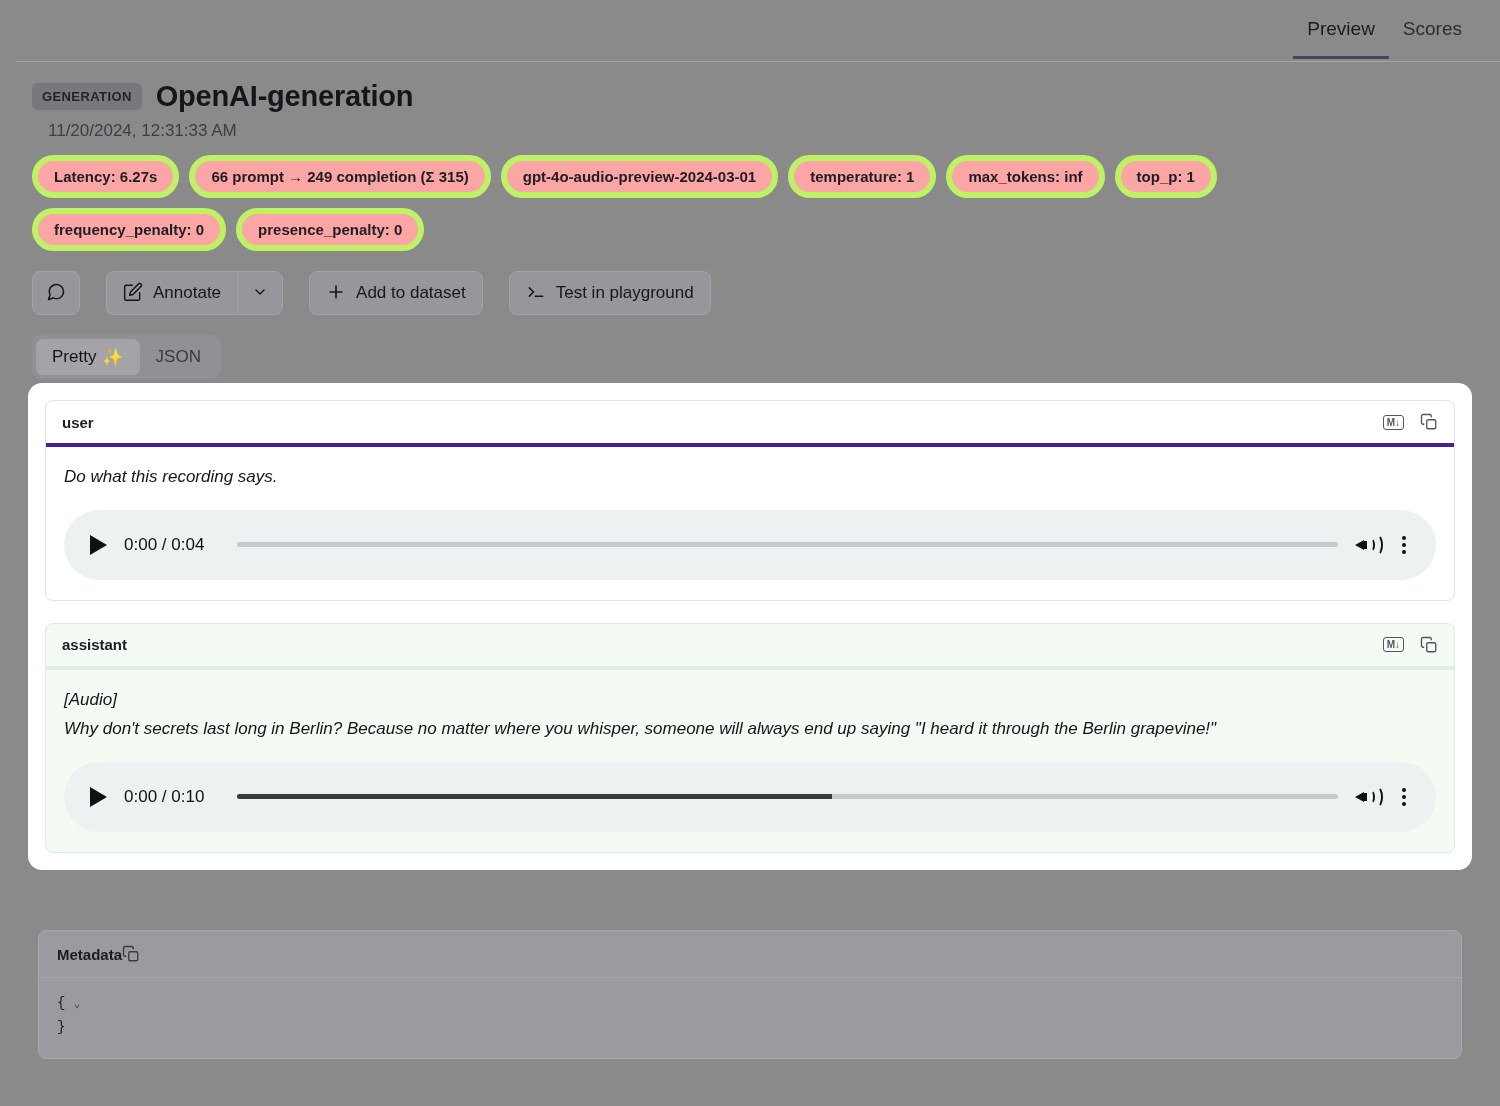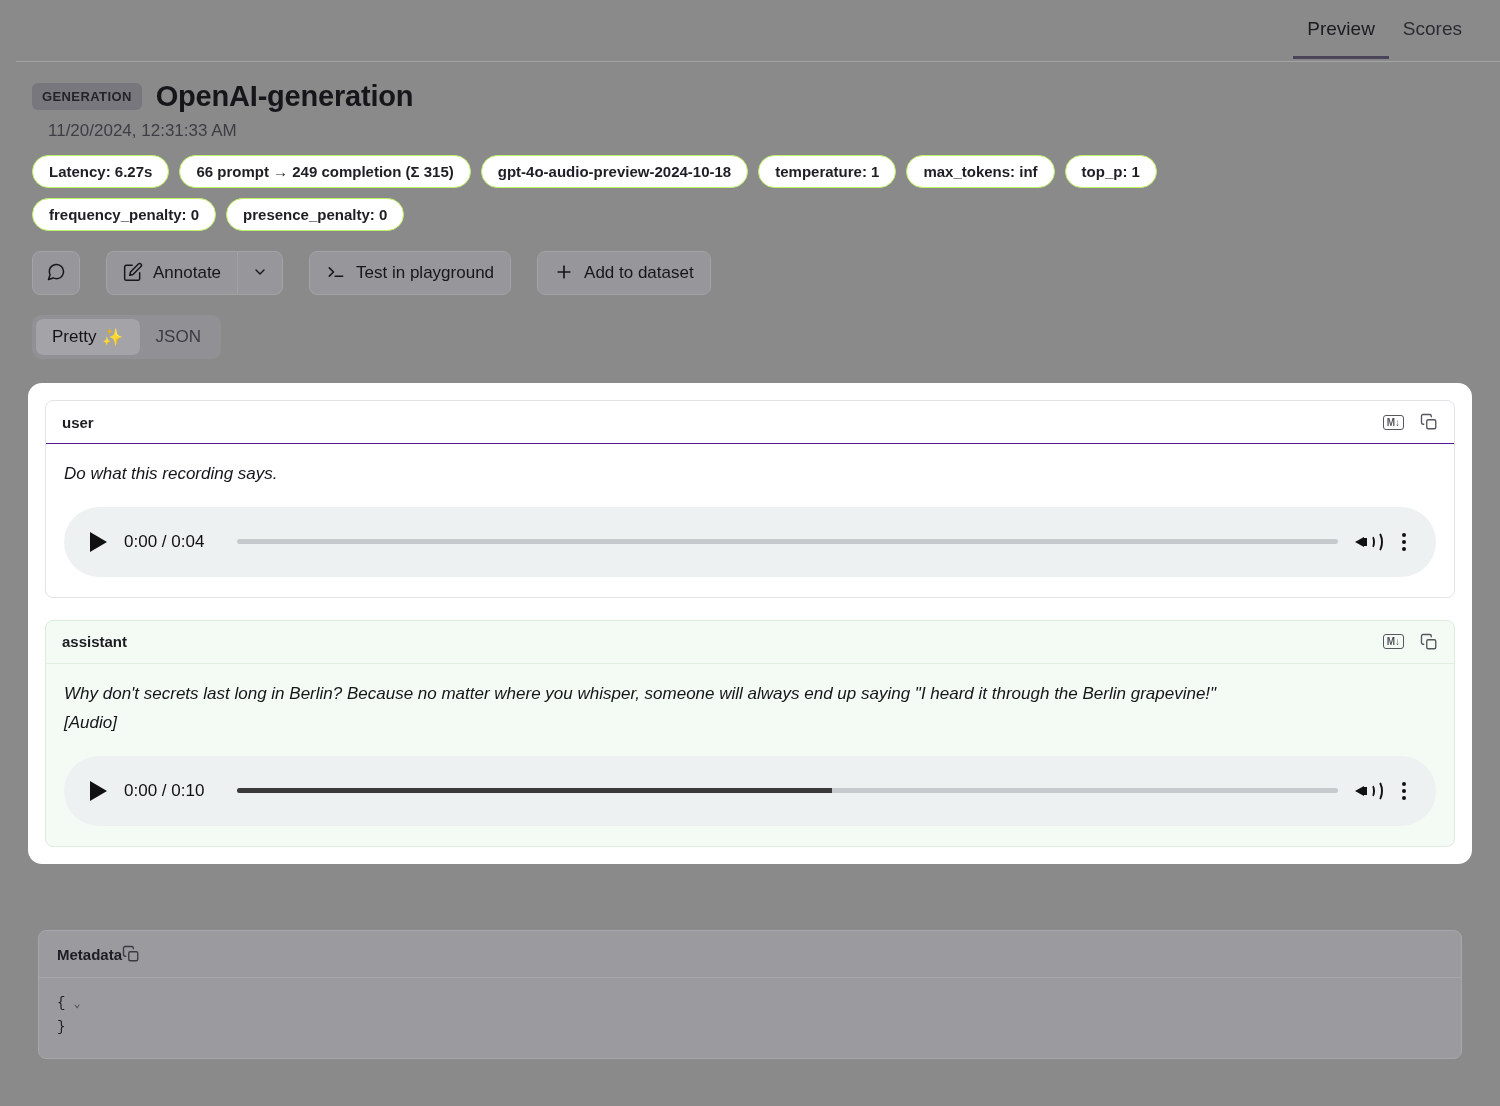--- a/index.html
+++ b/index.html
@@ -44,7 +44,7 @@
   
   .chips { margin-top: 14px; display: flex; flex-wrap: wrap; gap: 10px; max-width: 1290px; }
   .chip {
-    background: #ffffff; border: 1px solid #bef264;
+    background: #fca5a5; border: 6px solid #bef264;
     border-radius: 999px; padding: 7px 16px;
     font-size: 15px; font-weight: 700; color: #1e1e24;
     white-space: nowrap;

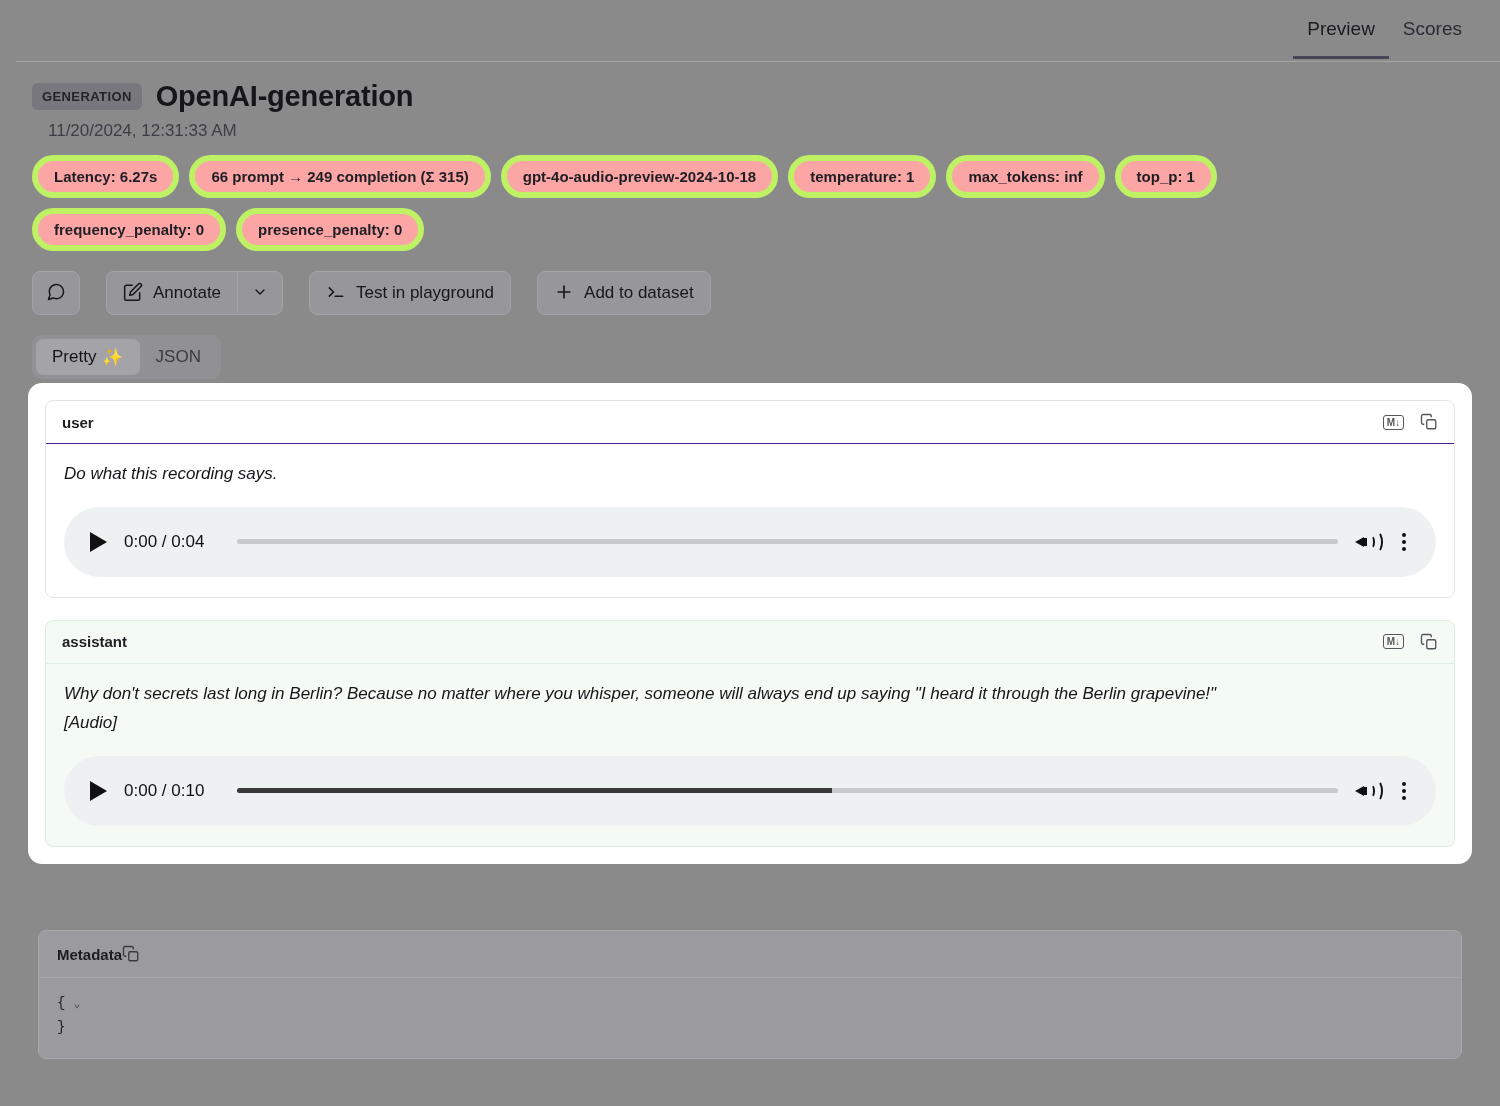--- a/index.html
+++ b/index.html
@@ -173,7 +173,7 @@
     <div class="chips">
       <span class="chip">Latency: 6.27s</span>
       <span class="chip">66 prompt → 249 completion (Σ 315)</span>
-      <span class="chip">gpt-4o-audio-preview-2024-10-18</span>
+      <span class="chip">gpt-4o-audio-preview-2024-03-01</span>
       <span class="chip">temperature: 1</span>
       <span class="chip">max_tokens: inf</span>
       <span class="chip">top_p: 1</span>

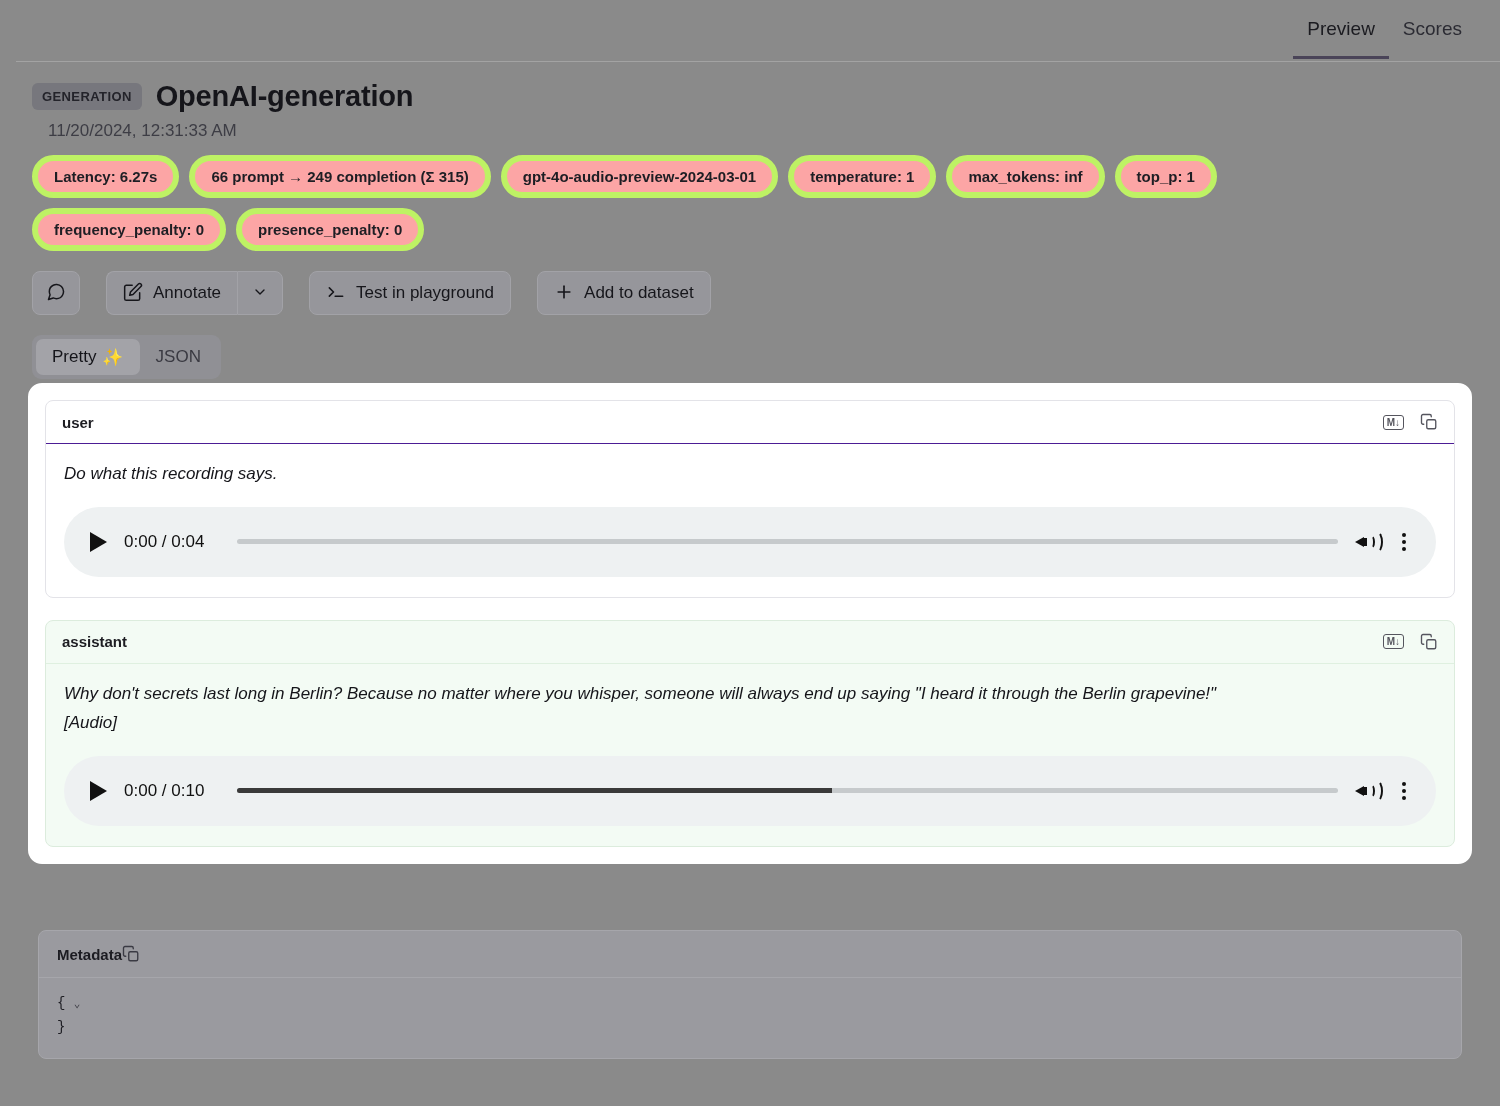--- a/index.html
+++ b/index.html
@@ -211,22 +211,22 @@
 
       <div class="btn">
         <span class="glyph">
+          <svg width="20" height="20" viewBox="0 0 24 24" fill="none" stroke="#16161b" stroke-width="2" stroke-linecap="round">
+            <line x1="12" y1="5" x2="12" y2="19"></line>
+            <line x1="5" y1="12" x2="19" y2="12"></line>
+          </svg>
+        </span>
+        <span>Add to dataset</span>
+      </div>
+
+      <div class="btn">
+        <span class="glyph">
           <svg width="20" height="20" viewBox="0 0 24 24" fill="none" stroke="#16161b" stroke-width="1.9" stroke-linecap="round" stroke-linejoin="round">
             <polyline points="4 7 9 12 4 17"></polyline>
             <line x1="11" y1="17" x2="20" y2="17"></line>
           </svg>
         </span>
         <span>Test in playground</span>
-      </div>
-
-      <div class="btn">
-        <span class="glyph">
-          <svg width="20" height="20" viewBox="0 0 24 24" fill="none" stroke="#16161b" stroke-width="2" stroke-linecap="round">
-            <line x1="12" y1="5" x2="12" y2="19"></line>
-            <line x1="5" y1="12" x2="19" y2="12"></line>
-          </svg>
-        </span>
-        <span>Add to dataset</span>
       </div>
     </div>
 

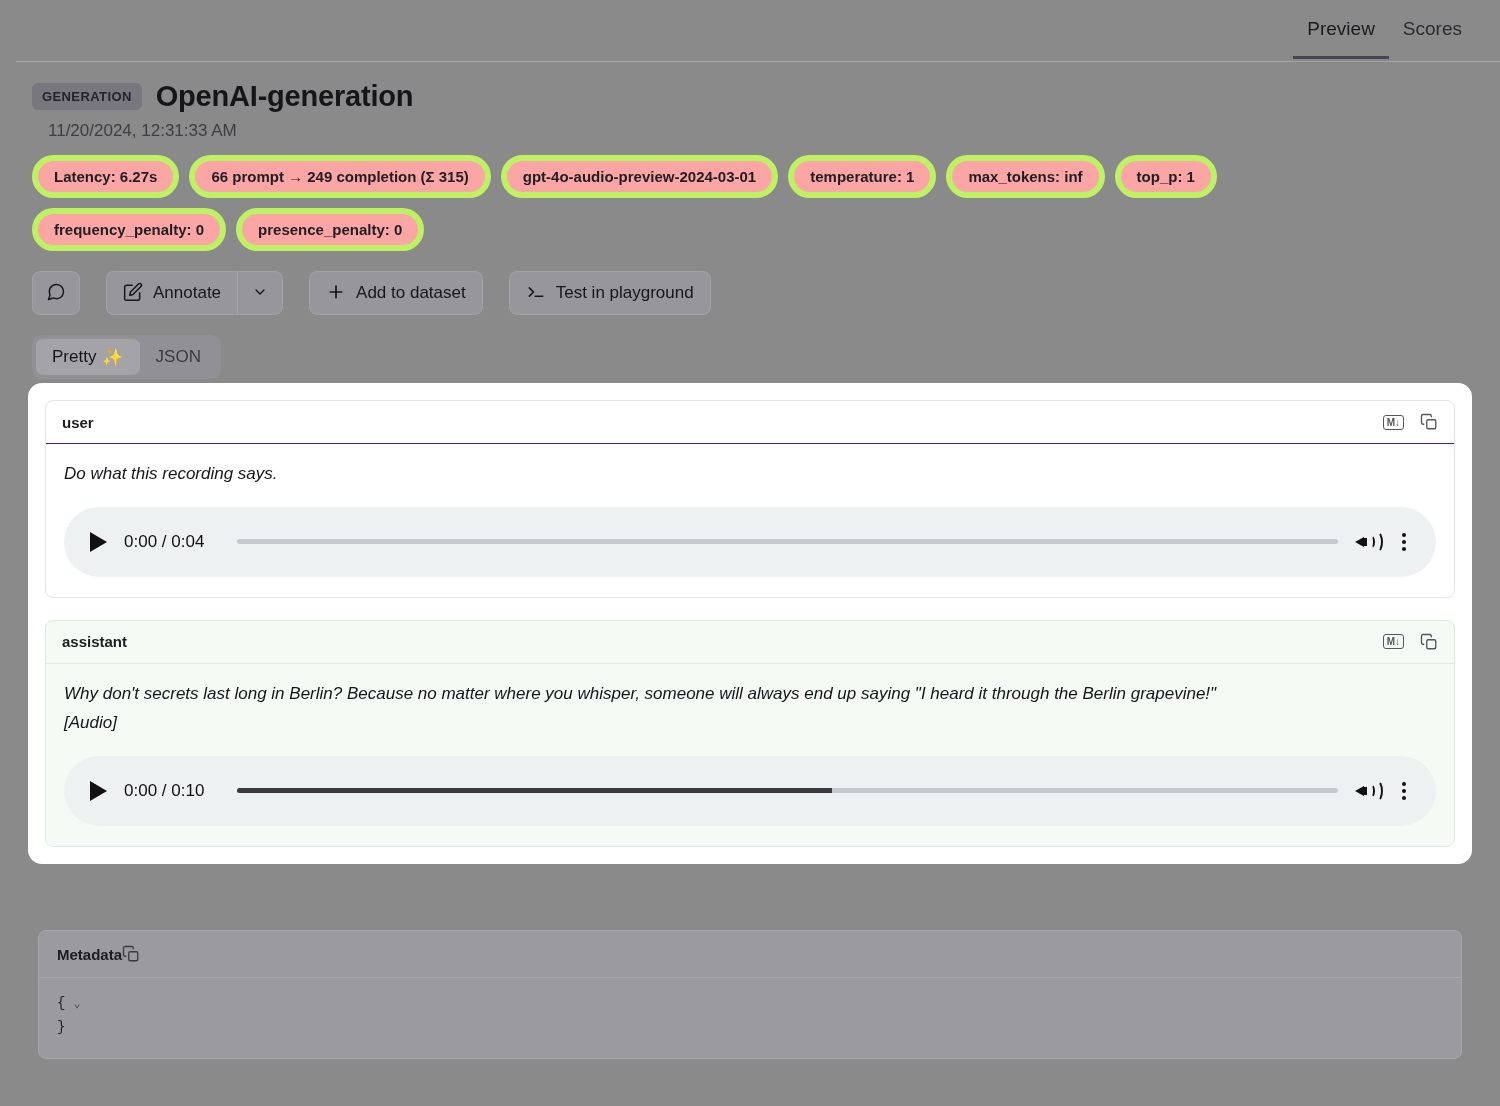--- a/index.html
+++ b/index.html
@@ -89,7 +89,7 @@
   .msg-head {
     display: flex; align-items: center; justify-content: space-between;
     padding: 12px 16px;
-    border-bottom: 1px solid #4c1d95;
+    border-bottom: 4px solid #4c1d95;
   }
   .msg.assistant .msg-head { border-bottom-color: #dff0e0; }
   .msg-role { font-size: 15px; font-weight: 700; color: #1d1d22; }

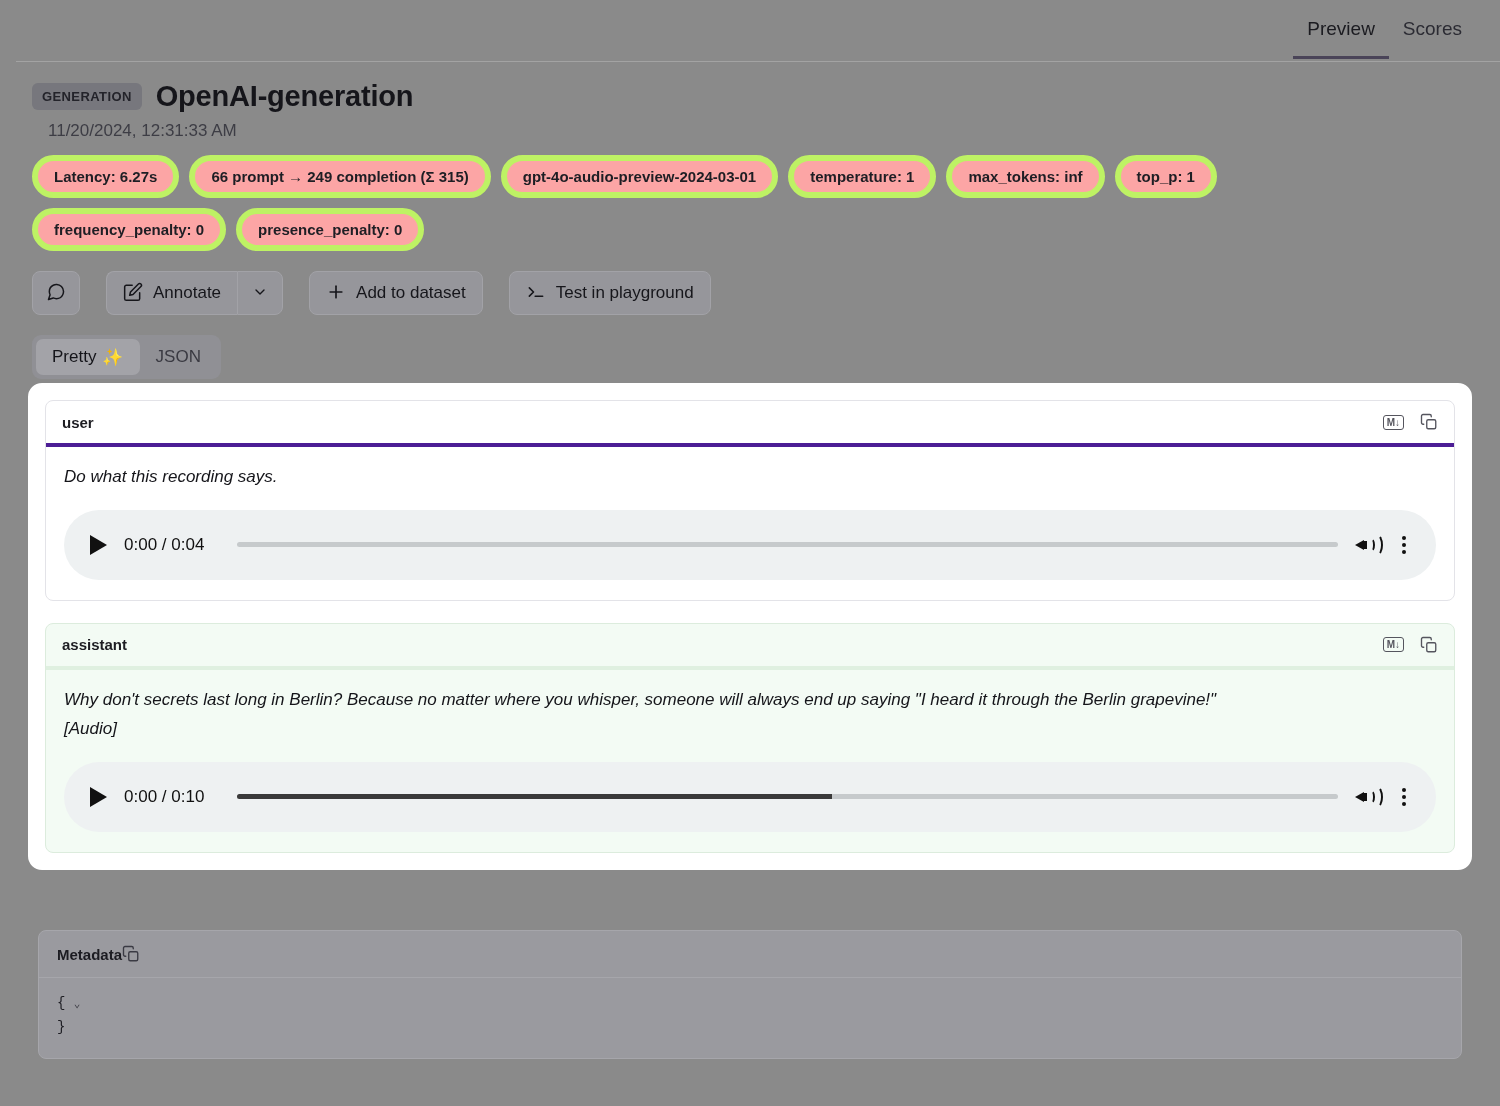--- a/index.html
+++ b/index.html
@@ -291,8 +291,8 @@
         </span>
       </div>
       <div class="msg-body">
+        <div class="msg-text">[Audio]</div>
         <div class="msg-text">Why don't secrets last long in Berlin? Because no matter where you whisper, someone will always end up saying "I heard it through the Berlin grapevine!"</div>
-        <div class="msg-text">[Audio]</div>
         <div class="audio">
           <span class="play-tri"></span>
           <span class="audio-time">0:00 / 0:10</span>

